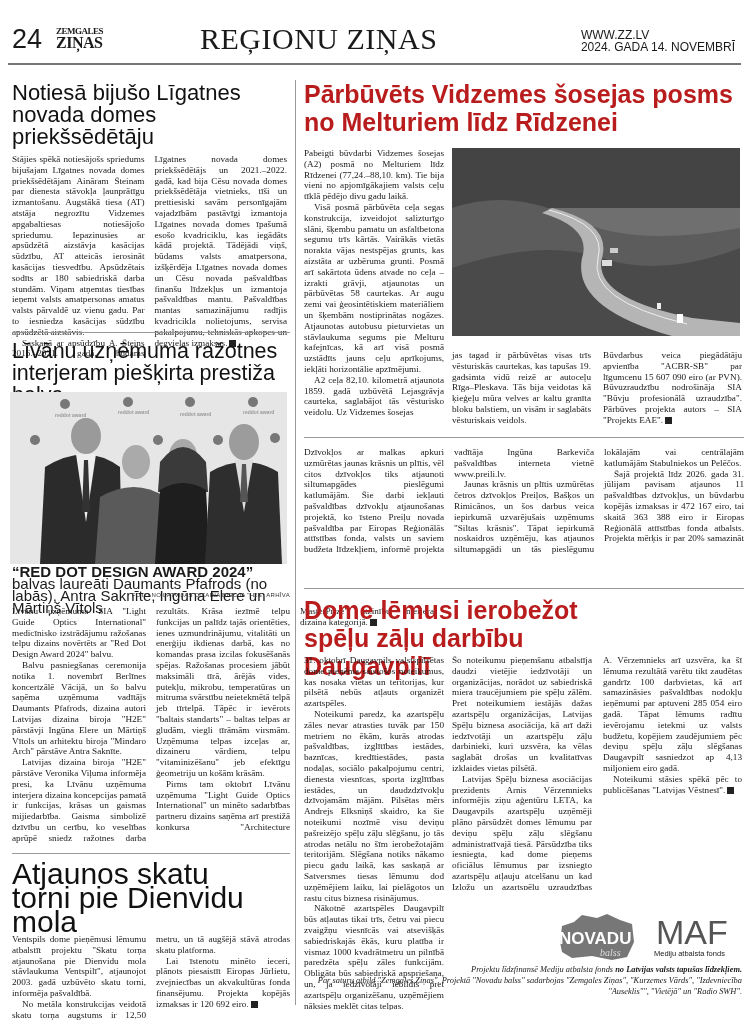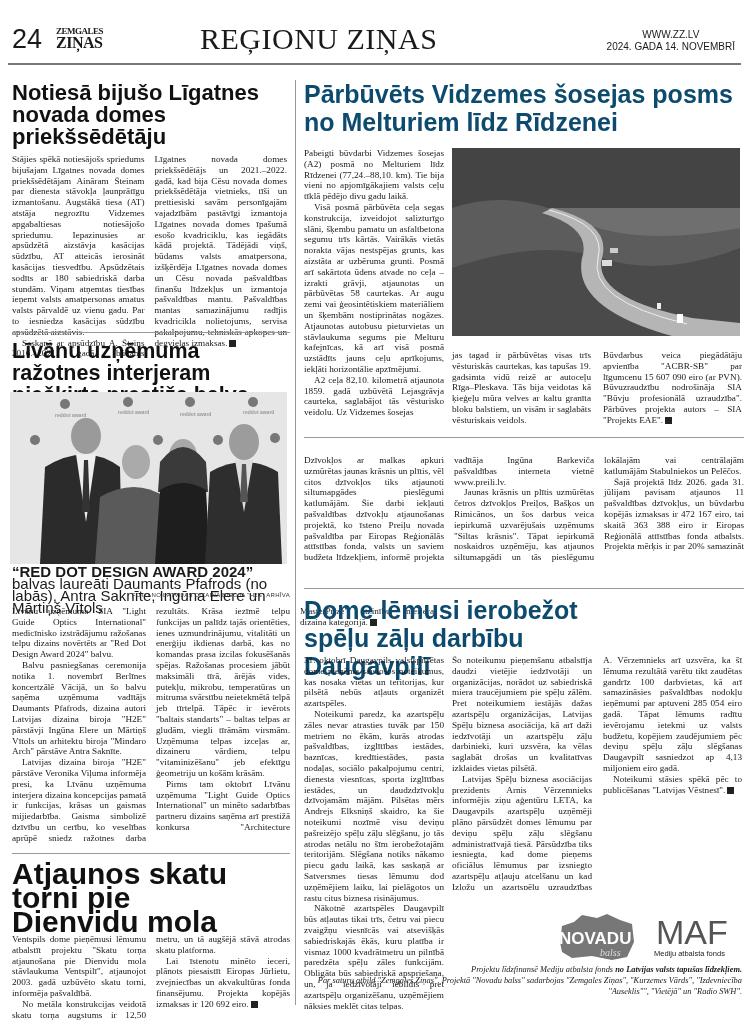--- a/index.html
+++ b/index.html
@@ -10,7 +10,7 @@
 .hdr-logo{left:56px;top:27px;font-size:9px;font-weight:bold;line-height:9px;font-family:"Liberation Serif",serif;letter-spacing:-0.5px}
 .hdr-logo .big{font-size:16px;line-height:14px;display:block}
 .hdr-title{left:200px;top:22px;width:370px;text-align:left;font-size:30px;letter-spacing:0.5px}
-.hdr-right{right:14px;top:29px;text-align:center;font-family:"Liberation Sans",sans-serif;font-size:10px;line-height:12px}
+.hdr-right{right:14px;top:29px;text-align:left;font-family:"Liberation Sans",sans-serif;font-size:12px;line-height:12px}
 .hdr-rule{left:8px;top:63px;width:733px;height:1.5px;background:#777}
 .vrule{left:295px;top:80px;width:1px;height:925px;background:#999}
 .hrule{height:1px;background:#999}

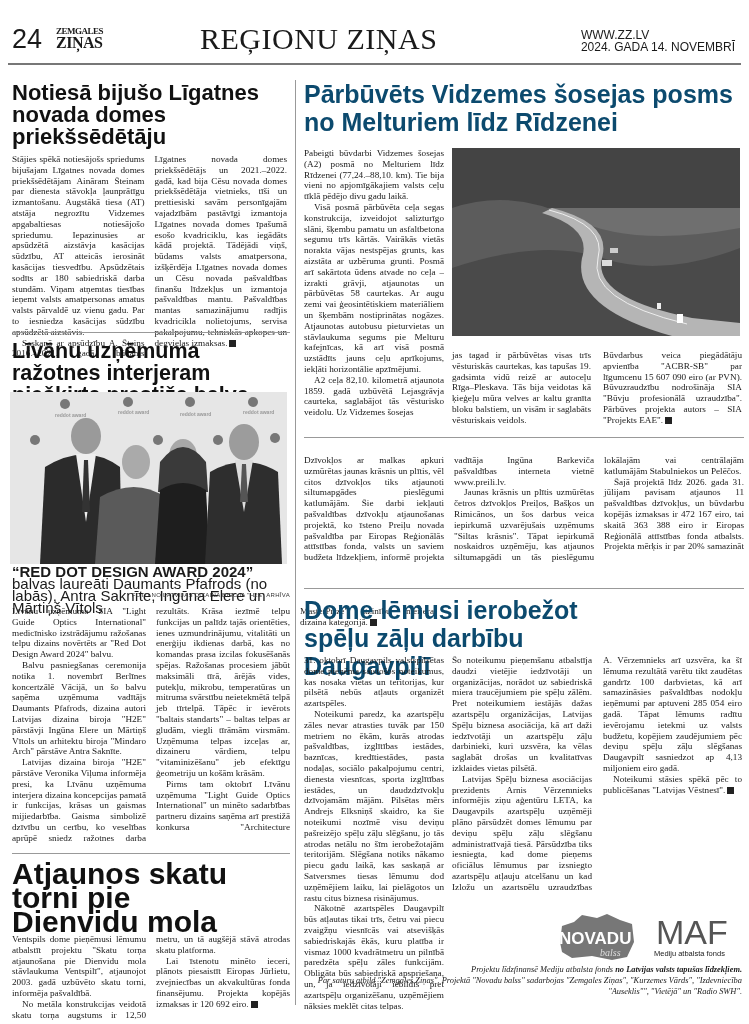--- a/index.html
+++ b/index.html
@@ -14,7 +14,7 @@
 .hdr-rule{left:8px;top:63px;width:733px;height:1.5px;background:#777}
 .vrule{left:295px;top:80px;width:1px;height:925px;background:#999}
 .hrule{height:1px;background:#999}
-.h-light{font-family:"Liberation Sans",sans-serif;font-weight:bold;font-size:22px;line-height:22px;color:#111}
+.h-light{font-family:"Liberation Sans",sans-serif;font-weight:normal;font-size:22px;line-height:22px;color:#111}
 .h-bold{font-family:"Liberation Sans",sans-serif;font-weight:bold;font-size:25px;line-height:28px;color:#0c4a6e}
 .txt{font-size:9.2px;line-height:10.8px;text-align:justify;hyphens:auto}
 .txt p{text-indent:10px}

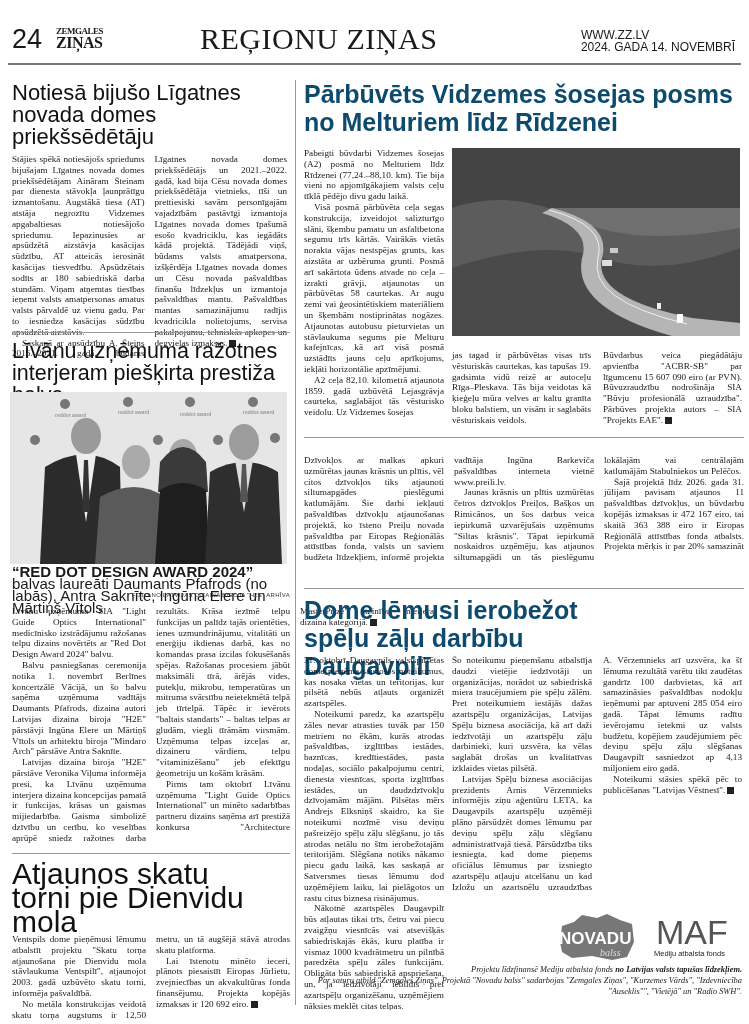--- a/index.html
+++ b/index.html
@@ -15,7 +15,7 @@
 .vrule{left:295px;top:80px;width:1px;height:925px;background:#999}
 .hrule{height:1px;background:#999}
 .h-light{font-family:"Liberation Sans",sans-serif;font-weight:normal;font-size:22px;line-height:22px;color:#111}
-.h-bold{font-family:"Liberation Sans",sans-serif;font-weight:bold;font-size:25px;line-height:28px;color:#0c4a6e}
+.h-bold{font-family:"Liberation Sans",sans-serif;font-weight:bold;font-size:25px;line-height:28px;color:#b91c1c}
 .txt{font-size:9.2px;line-height:10.8px;text-align:justify;hyphens:auto}
 .txt p{text-indent:10px}
 .txt p:first-child{text-indent:0}

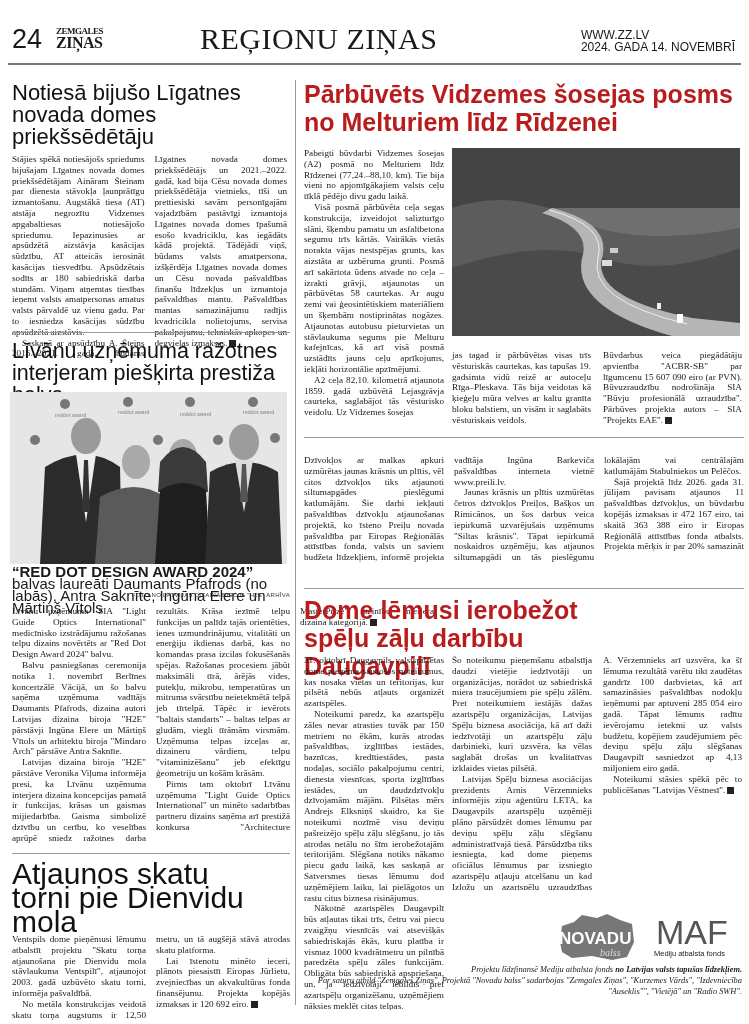--- a/index.html
+++ b/index.html
@@ -146,7 +146,7 @@
 <div class="abs hrule" style="left:304px;top:437px;width:440px"></div>
 
 <div class="abs" style="left:304px;top:443px;width:440px">
-  <div class="txt cols3" style="margin-top:12px;height:112px">
+  <div class="txt cols3" style="margin-top:4px;height:112px">
     <p>Dzīvokļos ar malkas apkuri uzmūrētas jaunas krāsnis un plītis, vēl citos dzīvokļos tiks atjaunoti siltumapgādes pieslēgumi katlumājām. Šie darbi iekļauti pašvaldības dzīvokļu atjaunošanas projektā, ko īsteno Preiļu novada pašvaldība par Eiropas Reģionālās attīstības fonda, valsts un saviem budžeta līdzekļiem, informē projekta vadītāja Ingūna Barkeviča pašvaldības interneta vietnē www.preili.lv.</p>
     <p>Jaunas krāsnis un plītis uzmūrētas četros dzīvokļos Preiļos, Bašķos un Rimicānos, un šos darbus veica iepirkumā uzvarējušais uzņēmums "Siltas krāsnis". Tāpat iepirkumā noskaidros uzņēmēju, kas atjaunos siltumapgādi un tās pieslēgumu lokālajām vai centrālajām katlumājām Stabulniekos un Pelēčos.</p>
     <p><span>Šajā projektā līdz 2026. gada 31. jūlijam pavisam atjaunos 11 pašvaldības dzīvokļus, un būvdarbu kopējās izmaksas ir 472 167 eiro, tai skaitā 363 388 eiro ir Eiropas Reģionālā attīstības fonda atbalsts. Projekta mērķis ir par 20% samazināt rindu pašvaldības dzīvojamās platības reģistrā.</span></p>

